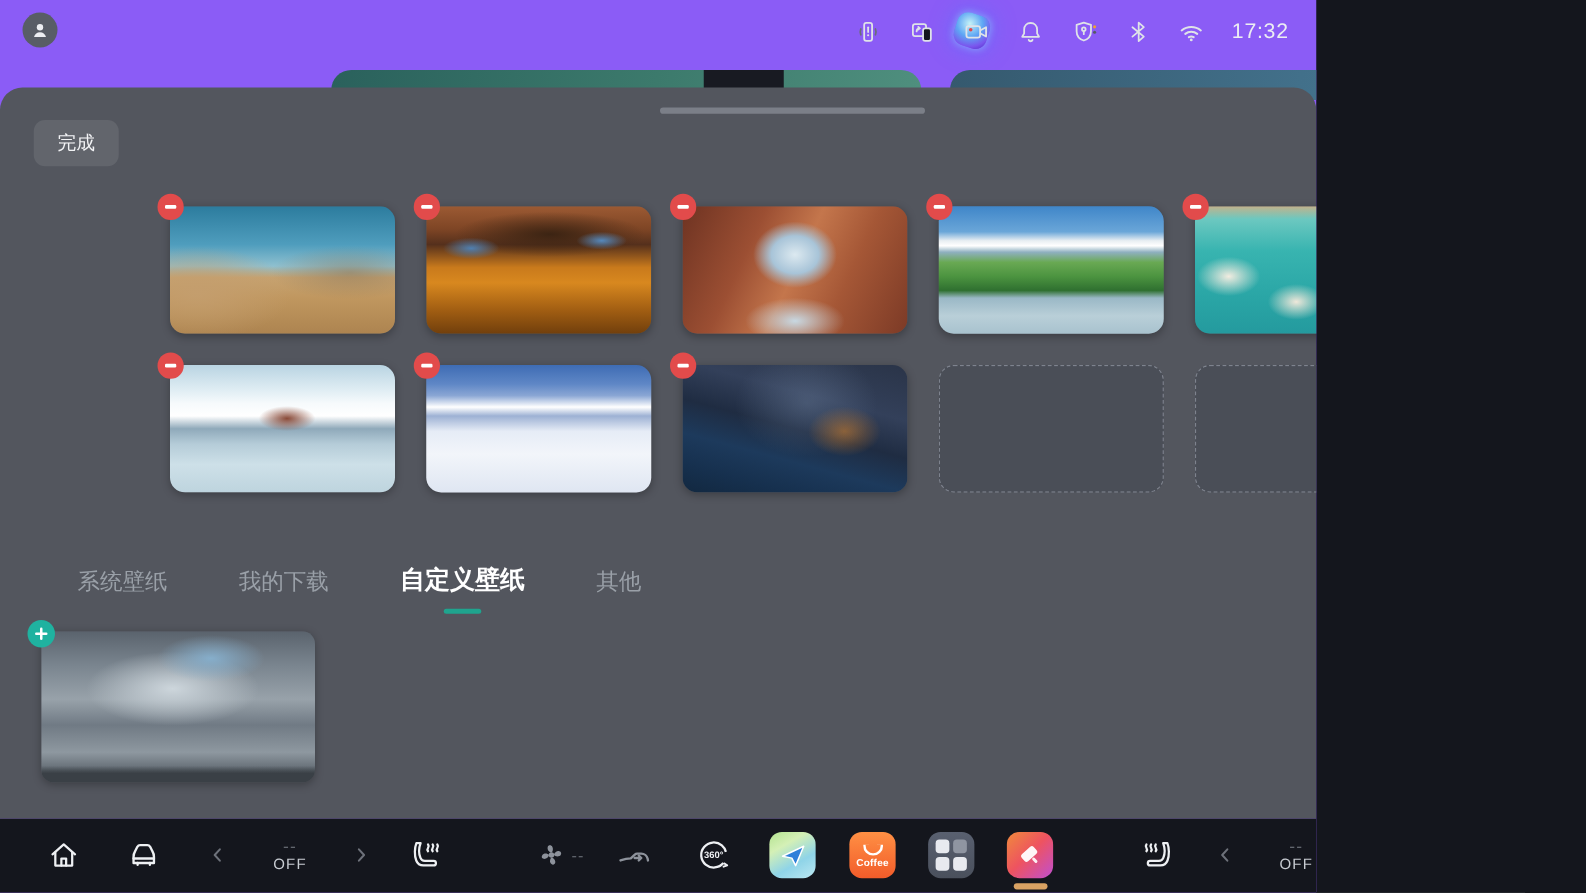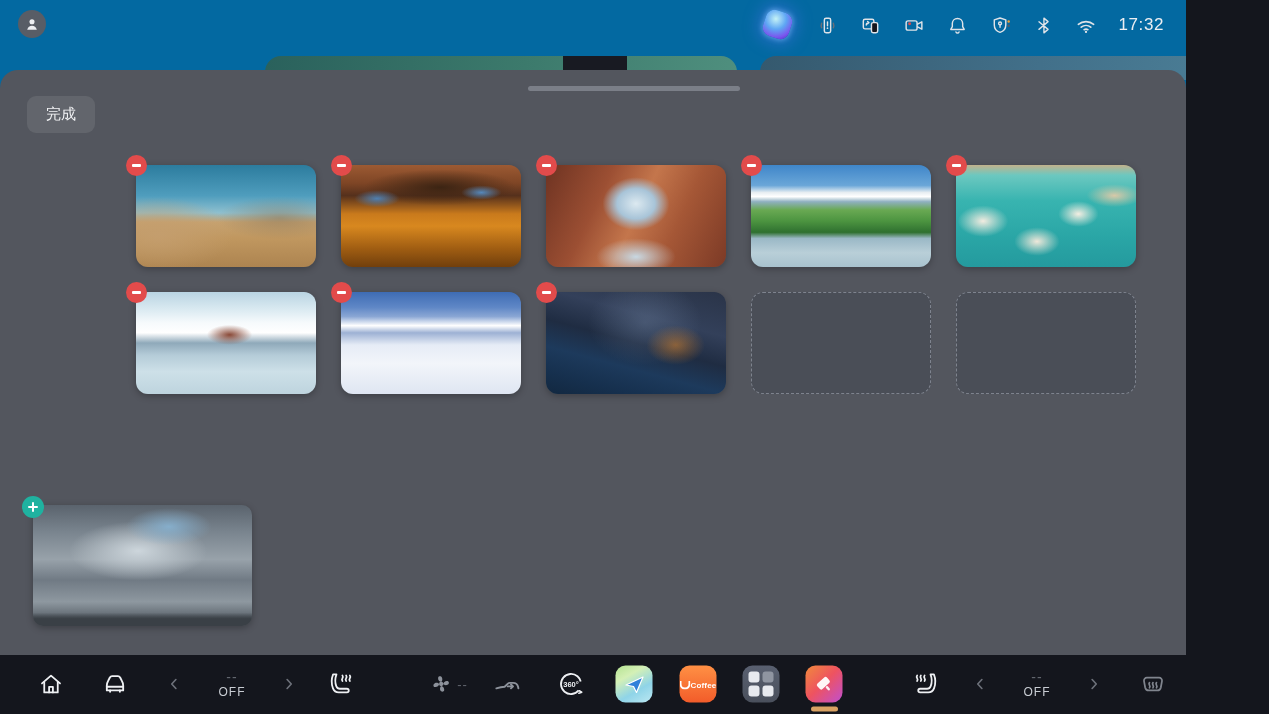--- a/index.html
+++ b/index.html
@@ -3,7 +3,7 @@
 <meta charset="utf-8">
 <style>
   html,body{margin:0;padding:0;background:#14161d;}
-  .screen{position:relative;width:1186px;height:714px;background:#0369a1;overflow:hidden;
+  .screen{position:relative;width:1053px;height:714px;background:#8b5cf6;overflow:hidden;
           font-family:"Liberation Sans",sans-serif;color:#e8eaee;}
 
   

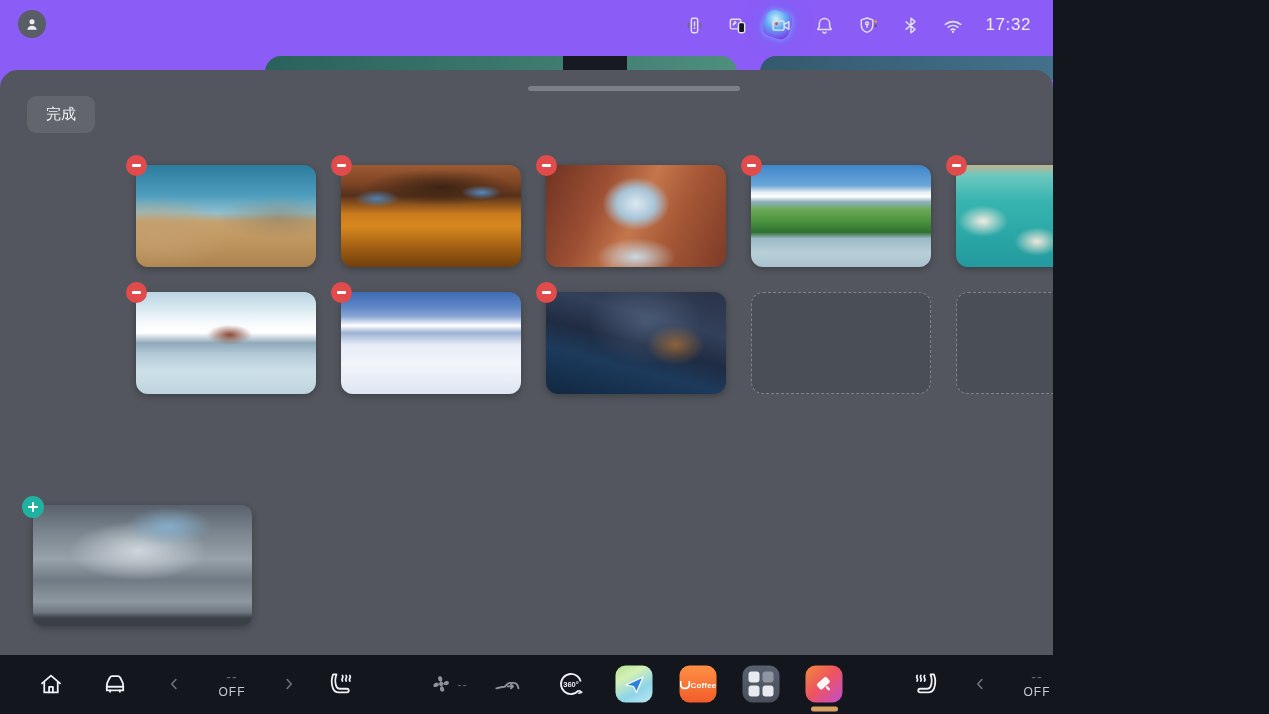--- a/index.html
+++ b/index.html
@@ -222,6 +222,12 @@
         <div class="wp-cell wp-empty" style="left: 615px; top: 127px;"></div>
         <div class="wp-cell wp-empty" style="left: 820px; top: 127px;"></div>
       </div>
+    <div id="tabs">
+        <div class="tab"><span>系统壁纸</span></div>
+        <div class="tab"><span>我的下载</span></div>
+        <div class="tab active"><span>自定义壁纸</span><div class="tab-underline"></div></div>
+        <div class="tab"><span>其他</span></div>
+      </div>
     <div id="custom-row">
         <div class="custom-cell wp-storm-clouds">
           <div class="badge-add"></div>

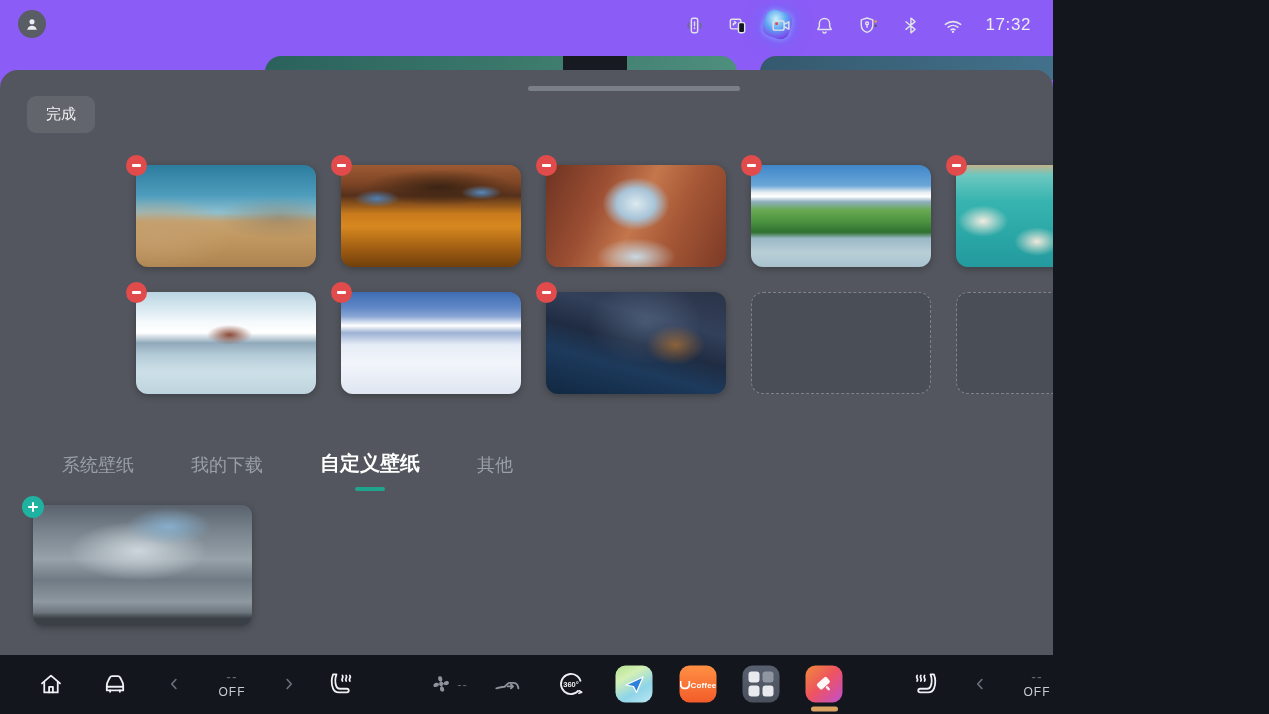--- a/index.html
+++ b/index.html
@@ -101,7 +101,7 @@
   .temp-state{font-size:12px;line-height:14px;font-weight:400;color:#c8ccd2;letter-spacing:1px;}
   .fan-value{font-size:13px;color:#62666e;margin-left:3px;letter-spacing:1px;}
   .dock-app{width:37px;height:37px;border-radius:10px;display:flex;align-items:center;justify-content:center;
-            position:relative;flex-direction:row;}
+            position:relative;flex-direction:column;}
   .app-navigation{background:linear-gradient(150deg,#b4e390 0%,#d4f0b6 30%,#8fd4e8 65%,#bce8f2 100%);}
   .app-coffee{background:linear-gradient(180deg,#ff9044 0%,#f25c2a 100%);}
   .app-launcher{background:linear-gradient(180deg,#596070 0%,#4a505c 100%);}

